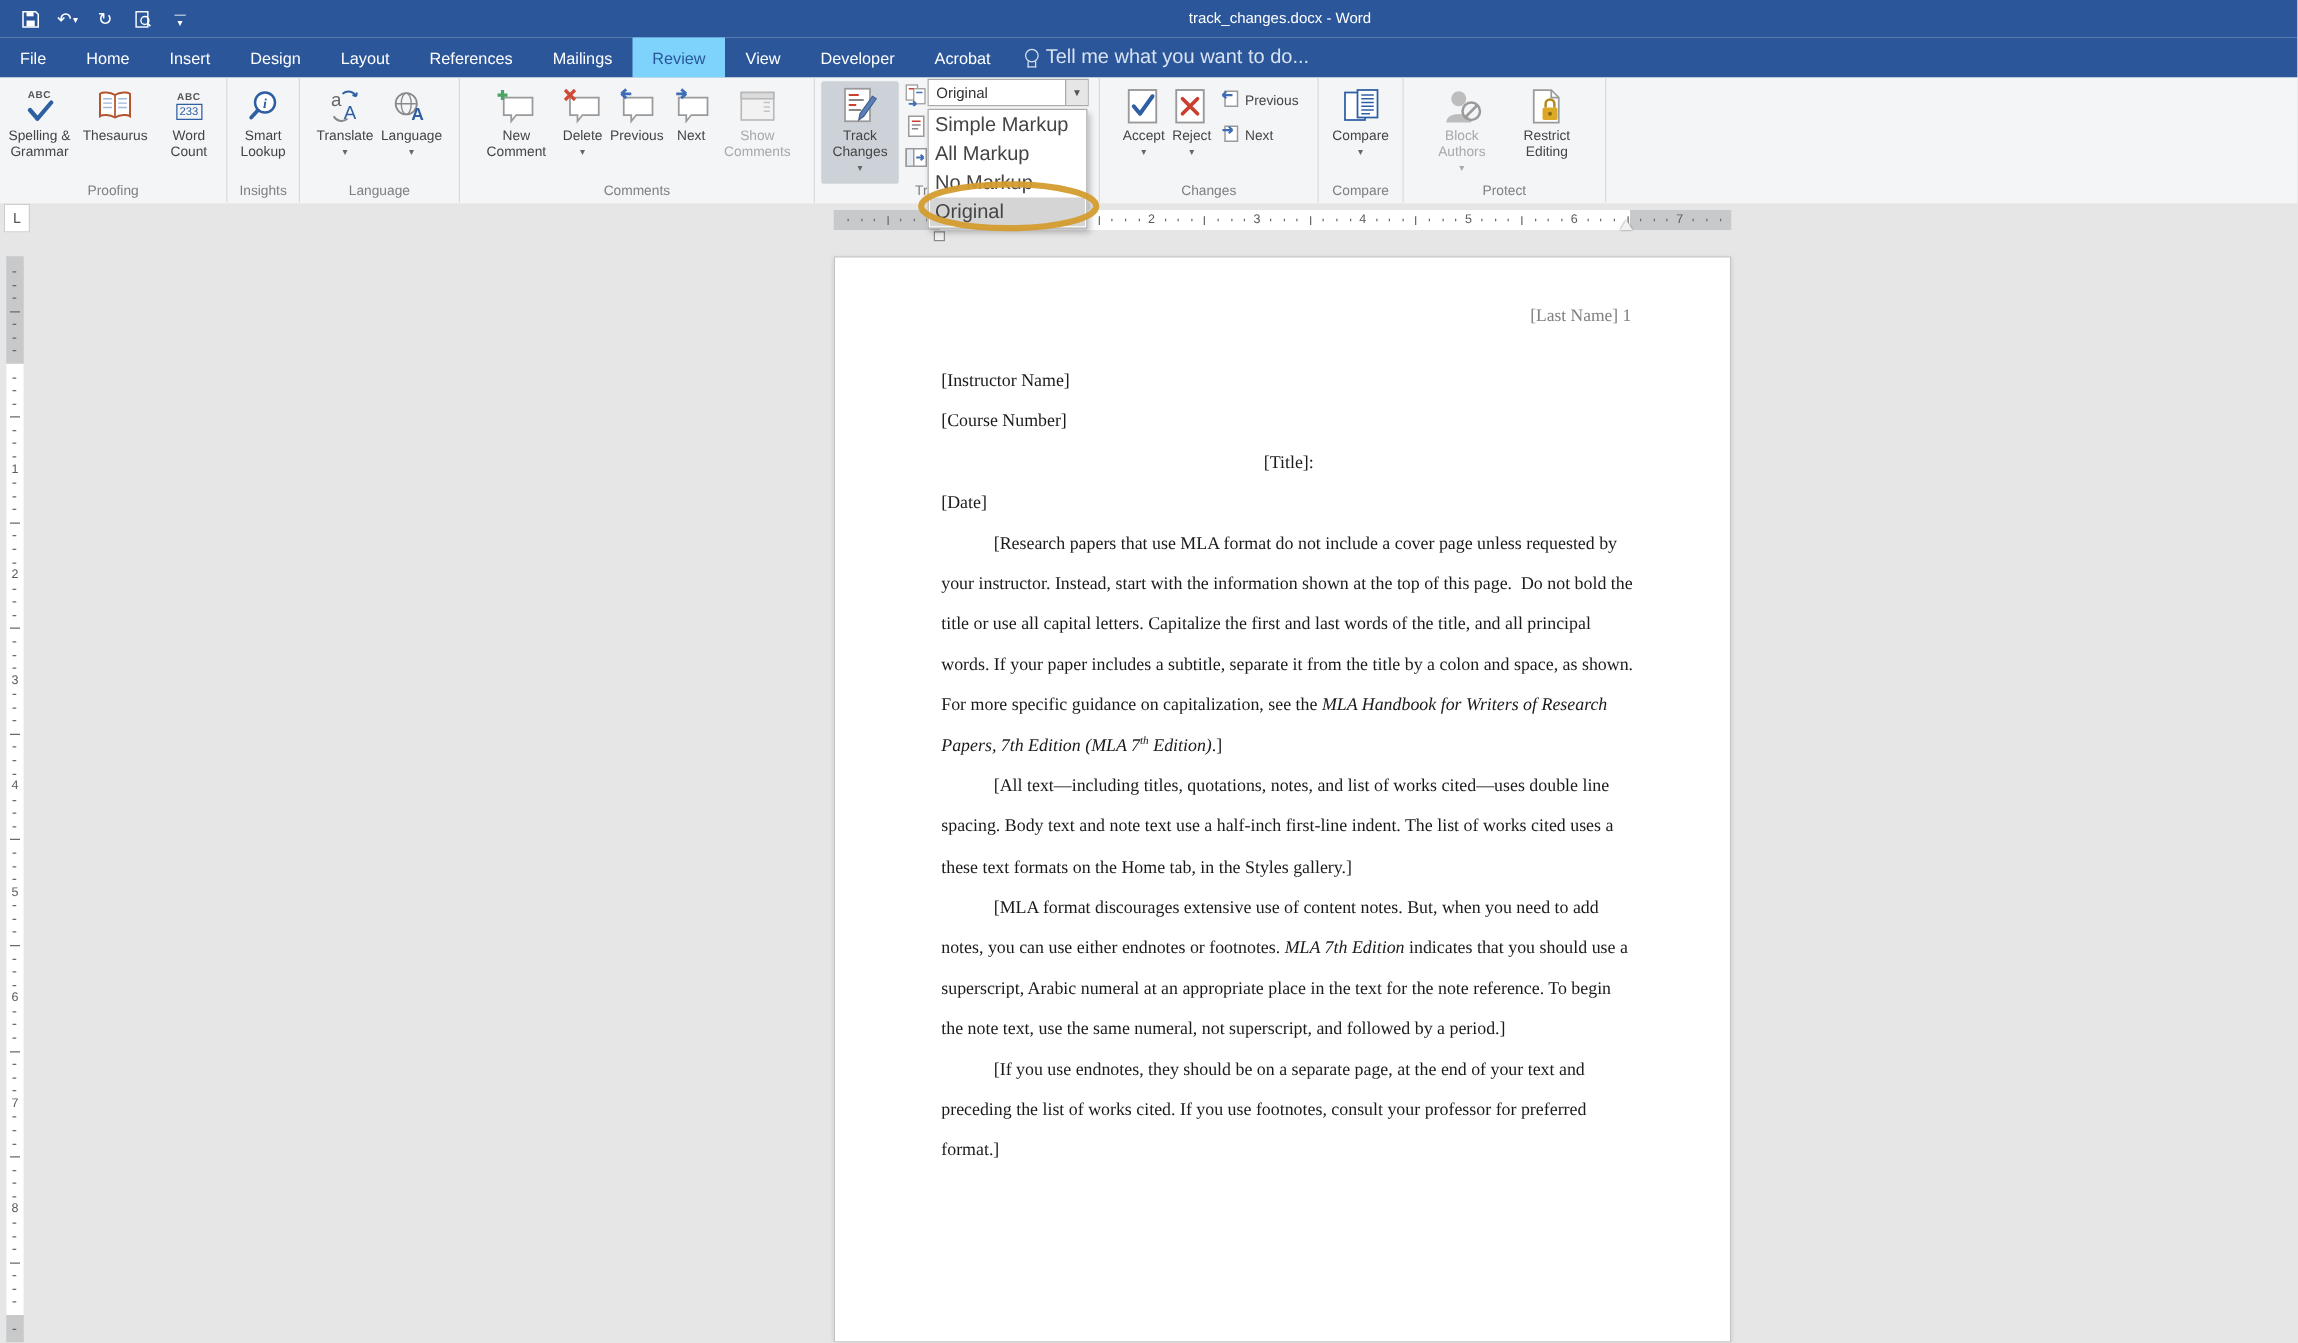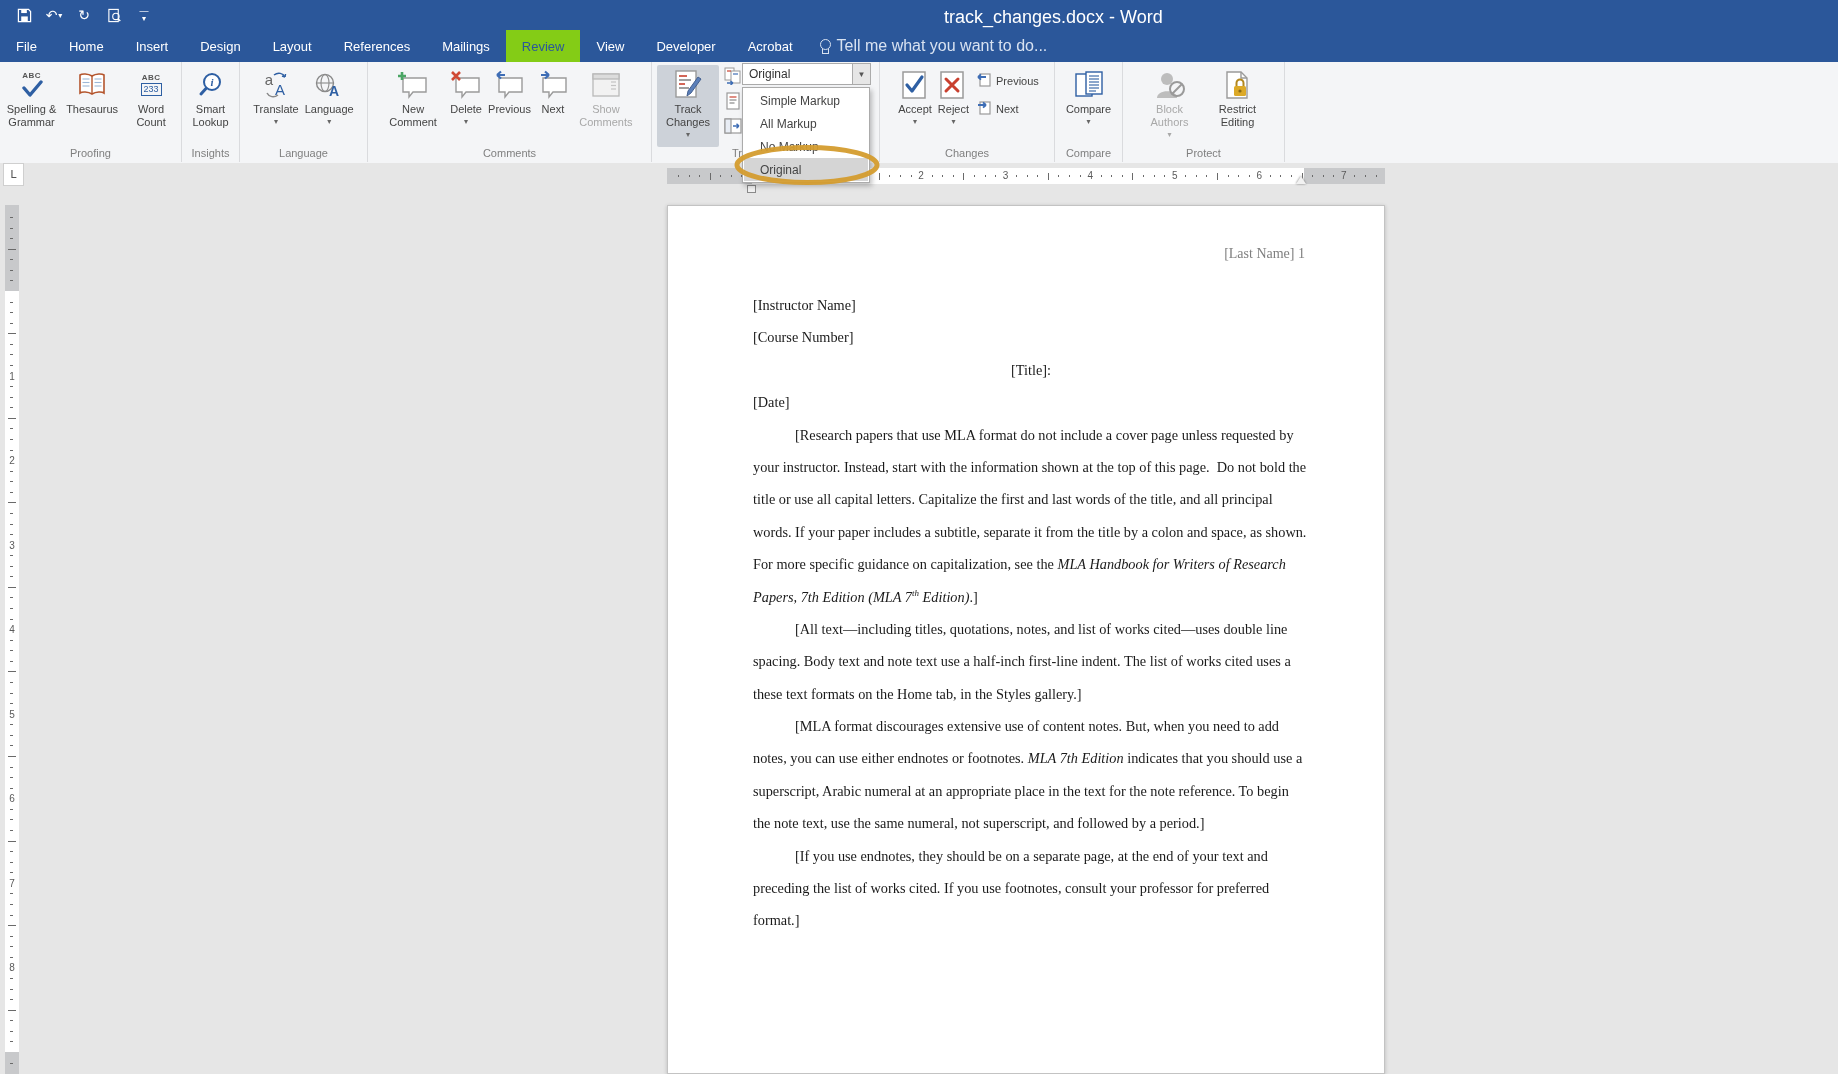--- a/index.html
+++ b/index.html
@@ -11,7 +11,7 @@
   .qat-btn{display:flex;align-items:center;justify-content:center;min-width:20px;height:22px;color:#fff;font-size:14px;cursor:default;}
   .qat-btn svg{display:block}
   .qat-caret{font-size:8px;color:#fff;margin-left:1px;}
-  .win-title{position:absolute;left:944px;top:7px;width:160px;text-align:center;font-size:18px;color:#fff;white-space:nowrap;}
+  .win-title{position:absolute;left:944px;top:7px;width:160px;text-align:center;font-size:12px;color:#fff;white-space:nowrap;}
   
   .tabrow{position:absolute;left:0;top:30px;width:1838px;height:32px;background:#2b579a;display:flex;align-items:stretch;}
   .tab{color:#fff;font-size:13px;padding:0 16px;display:flex;align-items:center;white-space:nowrap;}

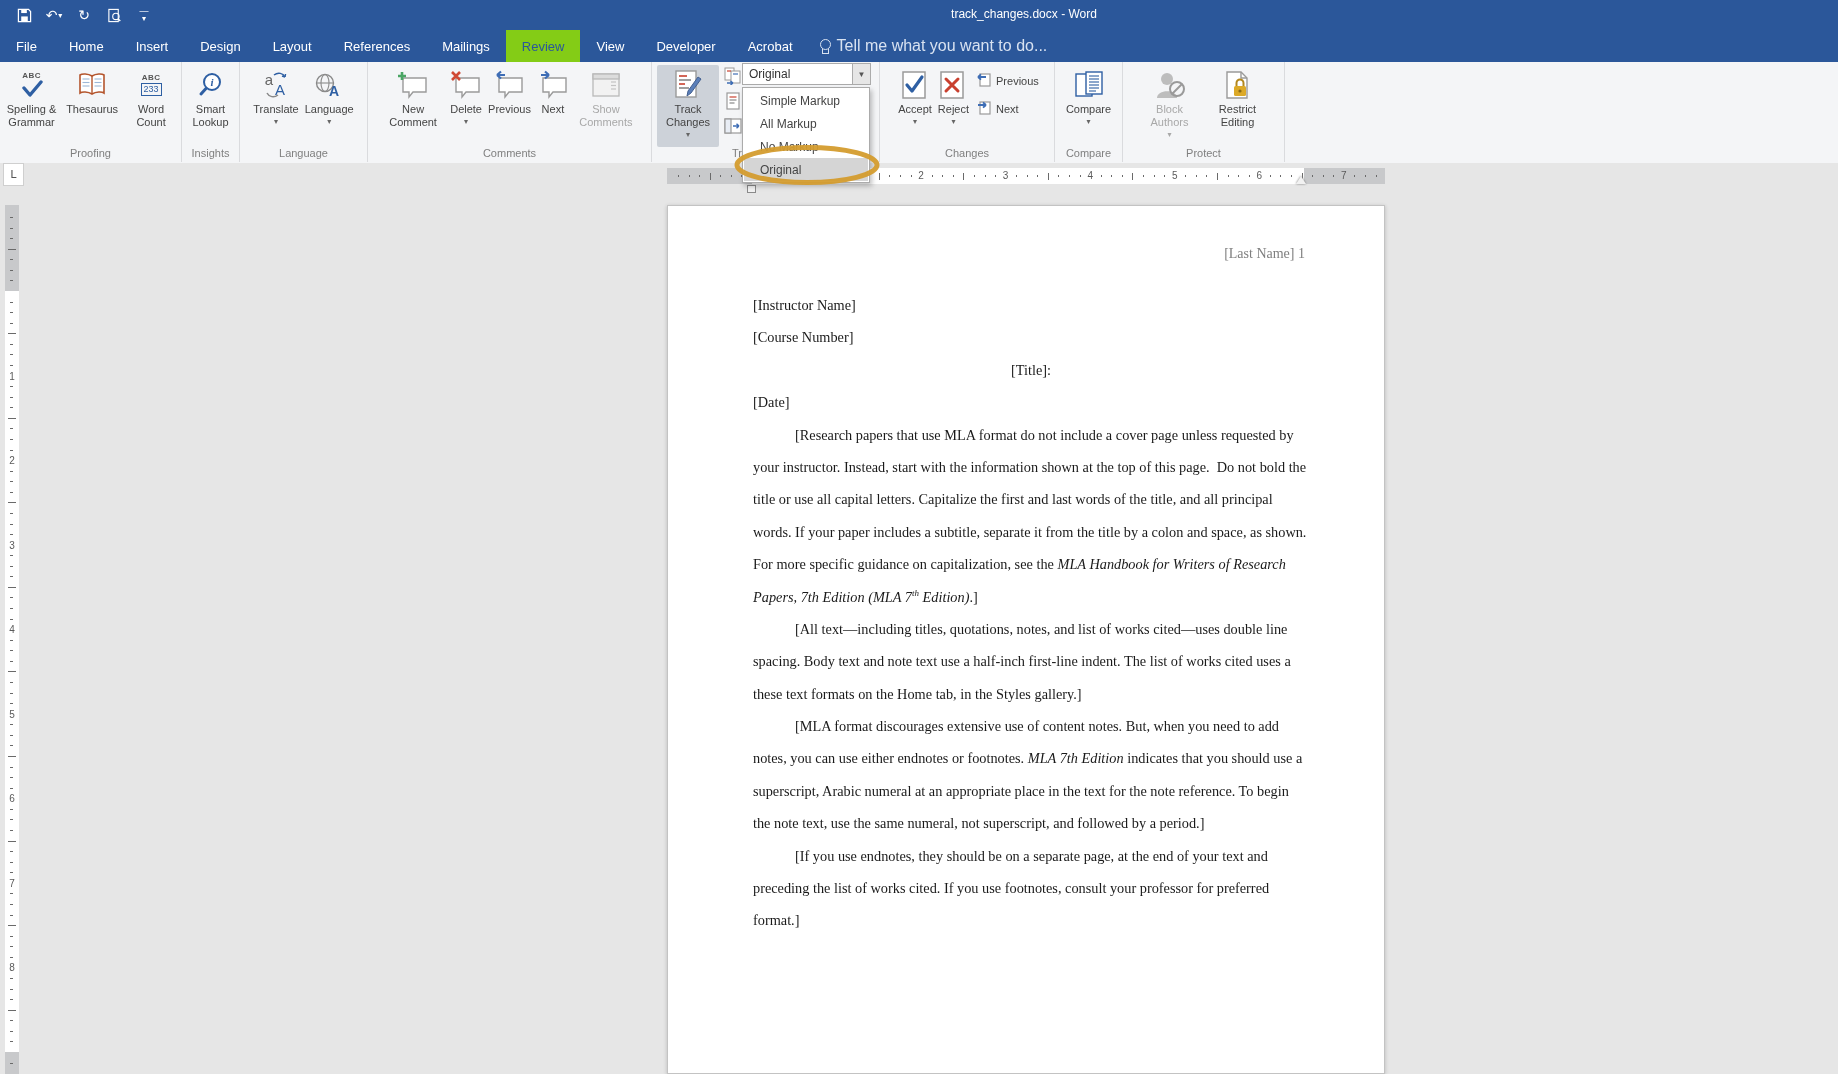--- a/index.html
+++ b/index.html
@@ -15,7 +15,7 @@
   
   .tabrow{position:absolute;left:0;top:30px;width:1838px;height:32px;background:#2b579a;display:flex;align-items:stretch;}
   .tab{color:#fff;font-size:13px;padding:0 16px;display:flex;align-items:center;white-space:nowrap;}
-  .tab.selected{background:#84cc16;color:#2b579a;}
+  .tab.selected{background:#7dd3fc;color:#2b579a;}
   .tellme{display:flex;align-items:center;color:#d8e2f1;font-size:16px;padding:0 10px;gap:7px;}
   .bulb{width:11px;height:15px;position:relative;}
   .bulb:before{content:"";position:absolute;left:1px;top:0;width:9px;height:9px;border:1px solid #d8e2f1;border-radius:50%;}

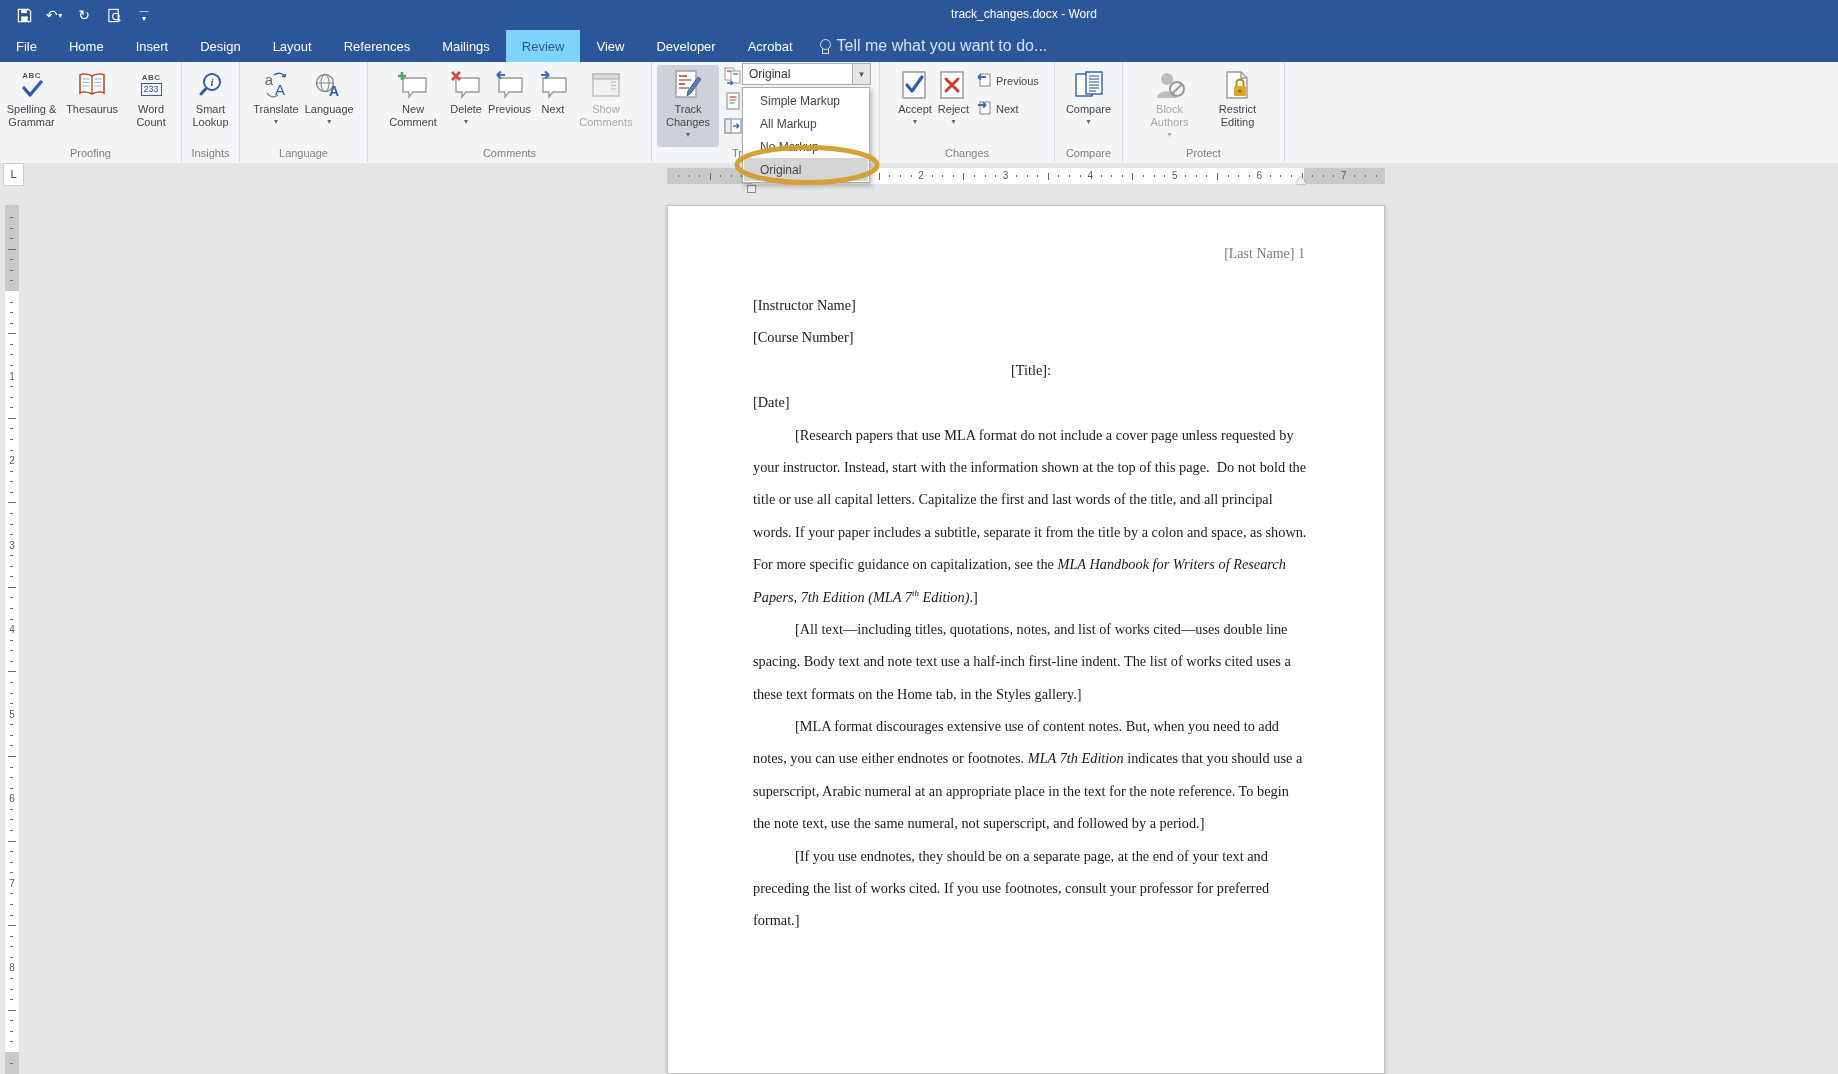--- a/index.html
+++ b/index.html
@@ -38,7 +38,7 @@
   .combo .cval{flex:1;font-size:12px;color:#333;padding-left:6px;}
   .combo .cbtn{width:17px;height:100%;background:#e6e6e6;border-left:1px solid #ababab;display:flex;align-items:center;justify-content:center;font-size:8px;color:#555;}
   .dlist{position:absolute;box-sizing:border-box;background:#fff;border:1px solid #ababab;box-shadow:2px 3px 5px rgba(0,0,0,.25);z-index:50;padding:1px;}
-  .ditem{height:23px;display:flex;align-items:center;padding-left:16px;font-size:12px;color:#444;white-space:nowrap;}
+  .ditem{height:23px;display:flex;align-items:center;padding-left:4px;font-size:16px;color:#444;white-space:nowrap;}
   .ditem.hover{background:#d5d5d5;}
   .annot{position:absolute;z-index:60;pointer-events:none;}
   .ticon{display:flex;align-items:center;justify-content:center;width:20px;height:20px;}

